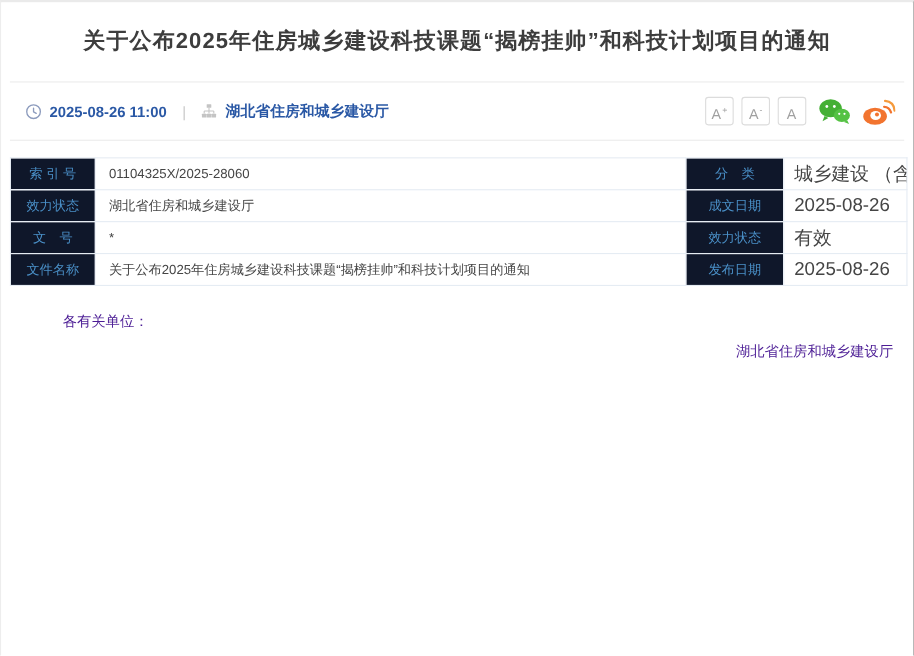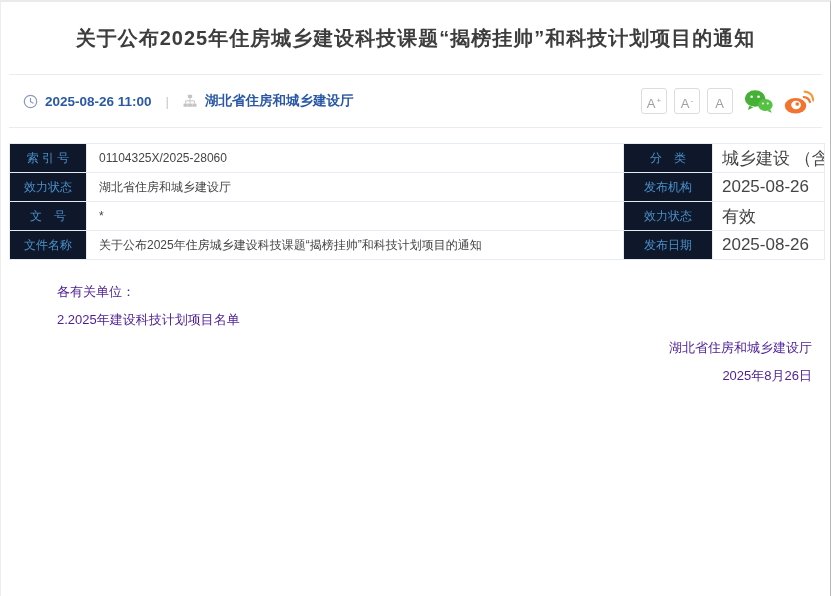--- a/index.html
+++ b/index.html
@@ -142,7 +142,7 @@
       <tr>
         <th>效力状态</th>
         <td>湖北省住房和城乡建设厅</td>
-        <th>发布机构</th>
+        <th>成文日期</th>
         <td class="v2">2025-08-26</td>
       </tr>
       <tr>

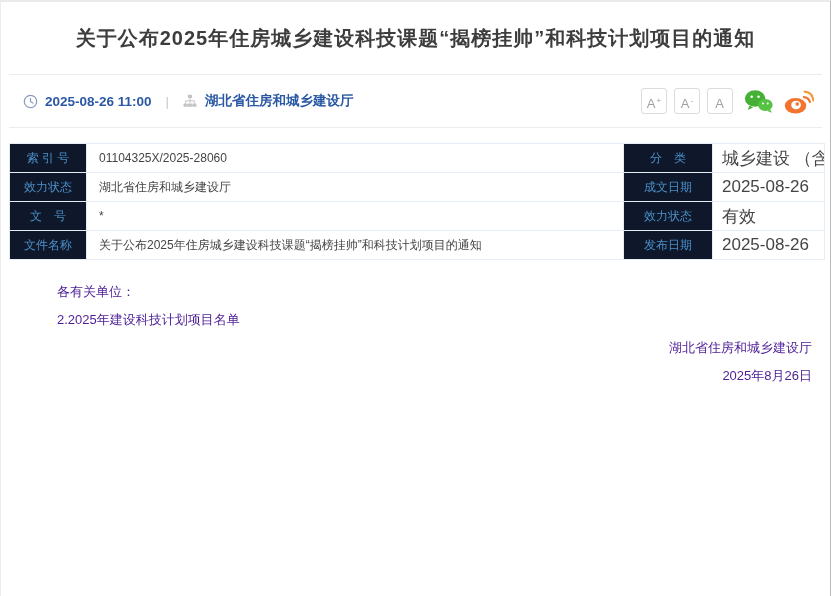--- a/index.html
+++ b/index.html
@@ -162,7 +162,6 @@
 
   <div class="article">
     <p class="salutation">各有关单位：</p>
-    <p class="attach-2">2.2025年建设科技计划项目名单</p>
     <p class="signature">湖北省住房和城乡建设厅</p>
     <p class="sign-date">2025年8月26日</p>
   </div>

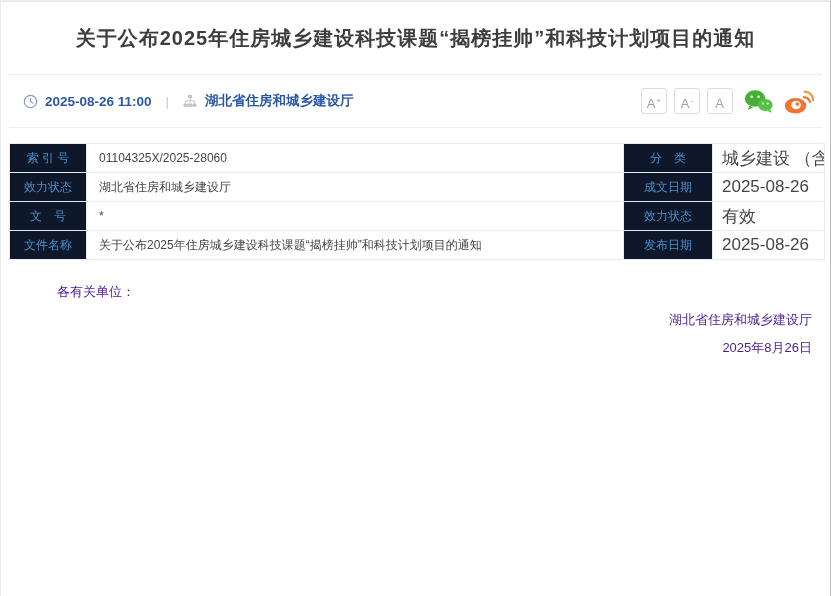--- a/index.html
+++ b/index.html
@@ -163,7 +163,6 @@
   <div class="article">
     <p class="salutation">各有关单位：</p>
     <p class="signature">湖北省住房和城乡建设厅</p>
-    <p class="sign-date">2025年8月26日</p>
   </div>
 
 </div>

